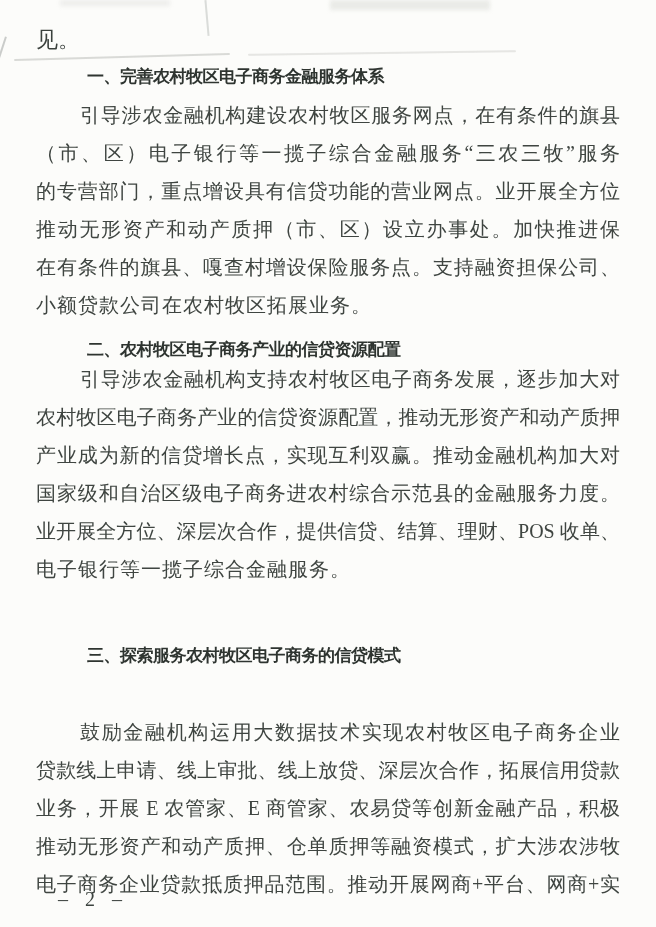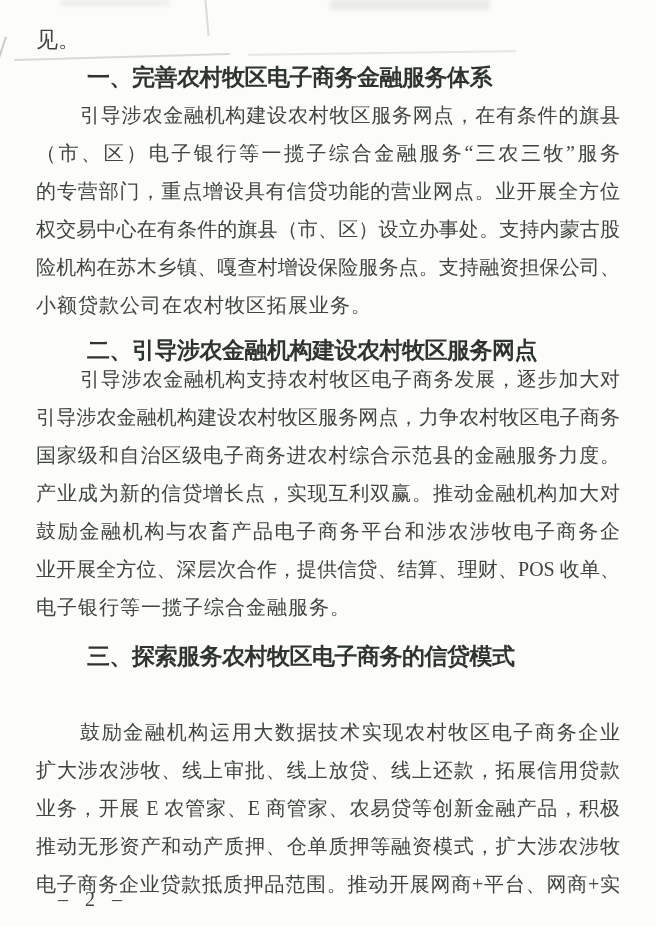--- a/index.html
+++ b/index.html
@@ -40,7 +40,7 @@
     left: 87px;
     font-family: "Liberation Sans", "DejaVu Sans", sans-serif;
     font-weight: 700;
-    font-size: 23px;
+    font-size: 17px;
     line-height: 30px;
     letter-spacing: -0.5px;
     color: #2e3430;

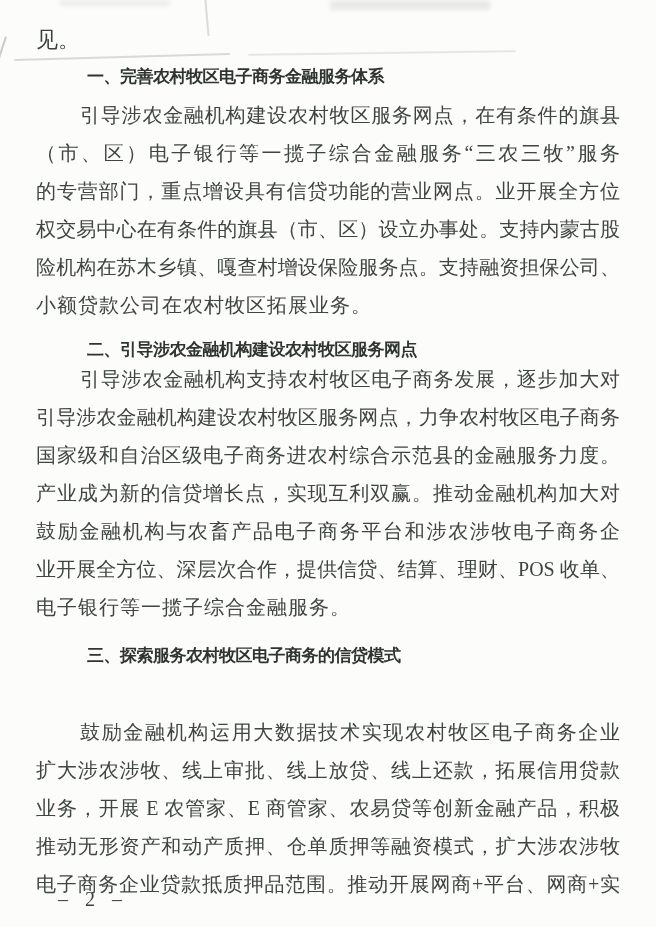--- a/index.html
+++ b/index.html
@@ -110,7 +110,7 @@
     <div class="line indent">引导涉农金融机构建设农村牧区服务网点，在有条件的旗县</div>
     <div class="line">（市、区）电子银行等一揽子综合金融服务“三农三牧”服务</div>
     <div class="line">的专营部门，重点增设具有信贷功能的营业网点。业开展全方位</div>
-    <div class="line">权交易中心在有条件的旗县（市、区）设立办事处。支持内蒙古股</div>
+    <div class="line">推动无形资产和动产质押（市、区）设立办事处。加快推进保</div>
     <div class="line">险机构在苏木乡镇、嘎查村增设保险服务点。支持融资担保公司、</div>
     <div class="line no-stretch">小额贷款公司在农村牧区拓展业务。</div>
   </div>

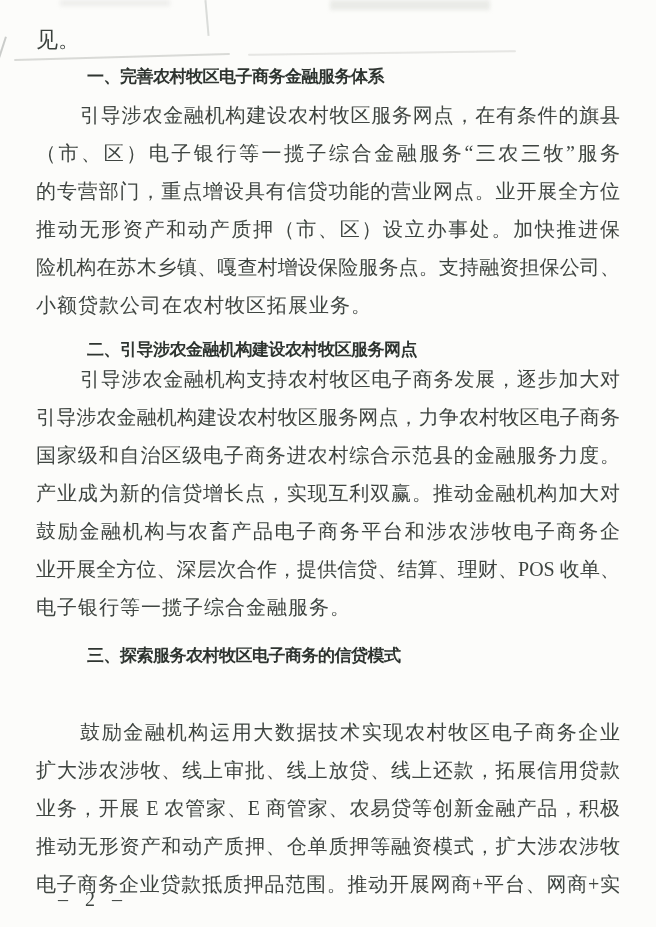--- a/index.html
+++ b/index.html
@@ -111,7 +111,7 @@
     <div class="line">（市、区）电子银行等一揽子综合金融服务“三农三牧”服务</div>
     <div class="line">的专营部门，重点增设具有信贷功能的营业网点。业开展全方位</div>
     <div class="line">推动无形资产和动产质押（市、区）设立办事处。加快推进保</div>
-    <div class="line">险机构在苏木乡镇、嘎查村增设保险服务点。支持融资担保公司、</div>
+    <div class="line">在有条件的旗县、嘎查村增设保险服务点。支持融资担保公司、</div>
     <div class="line no-stretch">小额贷款公司在农村牧区拓展业务。</div>
   </div>
 

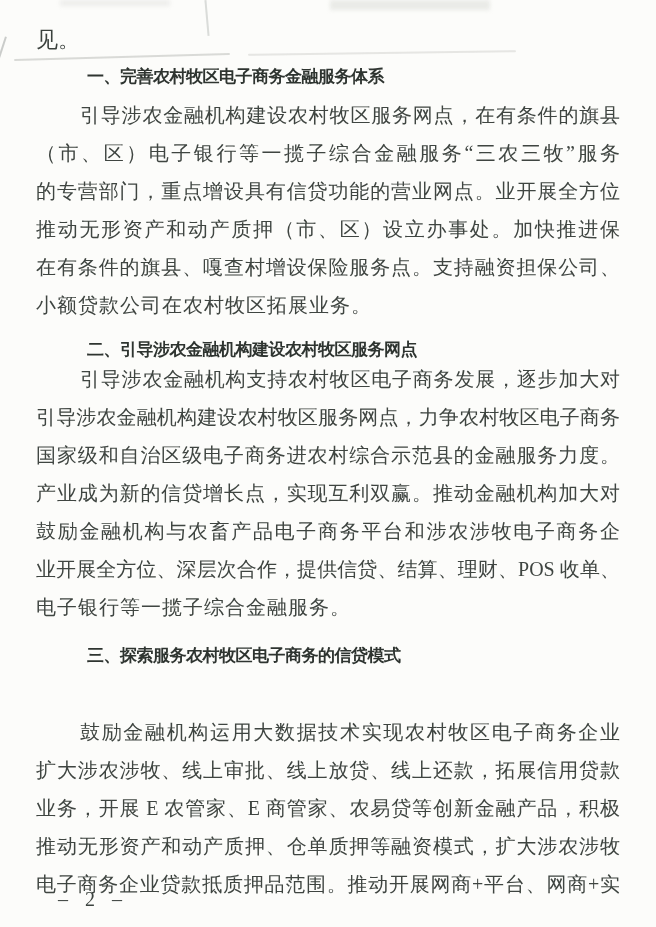--- a/index.html
+++ b/index.html
@@ -115,7 +115,7 @@
     <div class="line no-stretch">小额贷款公司在农村牧区拓展业务。</div>
   </div>
 
-  <div class="heading h2">二、引导涉农金融机构建设农村牧区服务网点</div>
+  <div class="heading h2">二、农村牧区电子商务产业的信贷资源配置</div>
 
   <div class="para p2">
     <div class="line indent">引导涉农金融机构支持农村牧区电子商务发展，逐步加大对</div>

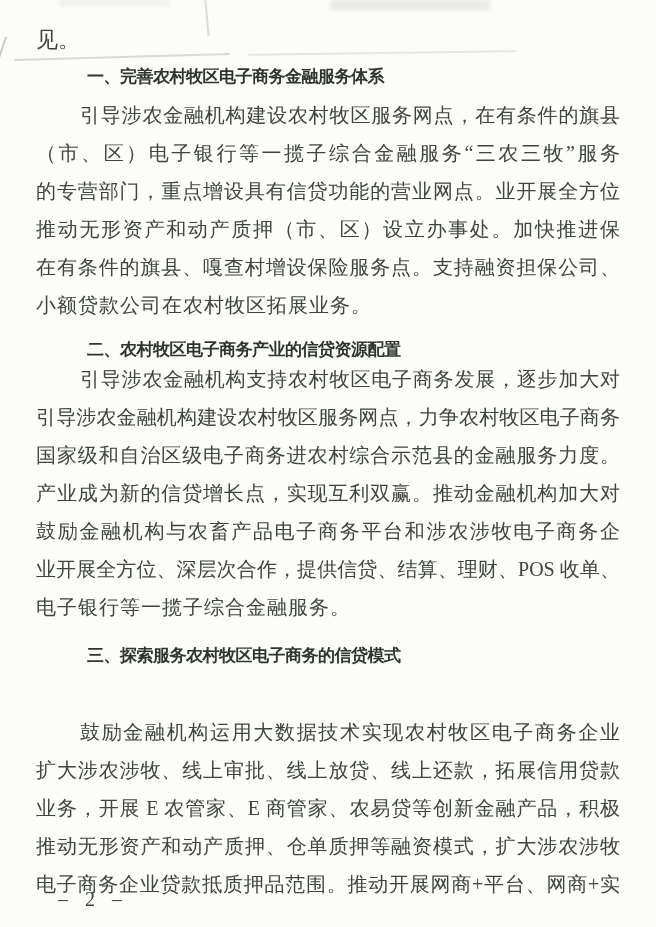--- a/index.html
+++ b/index.html
@@ -119,7 +119,7 @@
 
   <div class="para p2">
     <div class="line indent">引导涉农金融机构支持农村牧区电子商务发展，逐步加大对</div>
-    <div class="line">引导涉农金融机构建设农村牧区服务网点，力争农村牧区电子商务</div>
+    <div class="line">农村牧区电子商务产业的信贷资源配置，推动无形资产和动产质押</div>
     <div class="line">国家级和自治区级电子商务进农村综合示范县的金融服务力度。</div>
     <div class="line">产业成为新的信贷增长点，实现互利双赢。推动金融机构加大对</div>
     <div class="line">鼓励金融机构与农畜产品电子商务平台和涉农涉牧电子商务企</div>

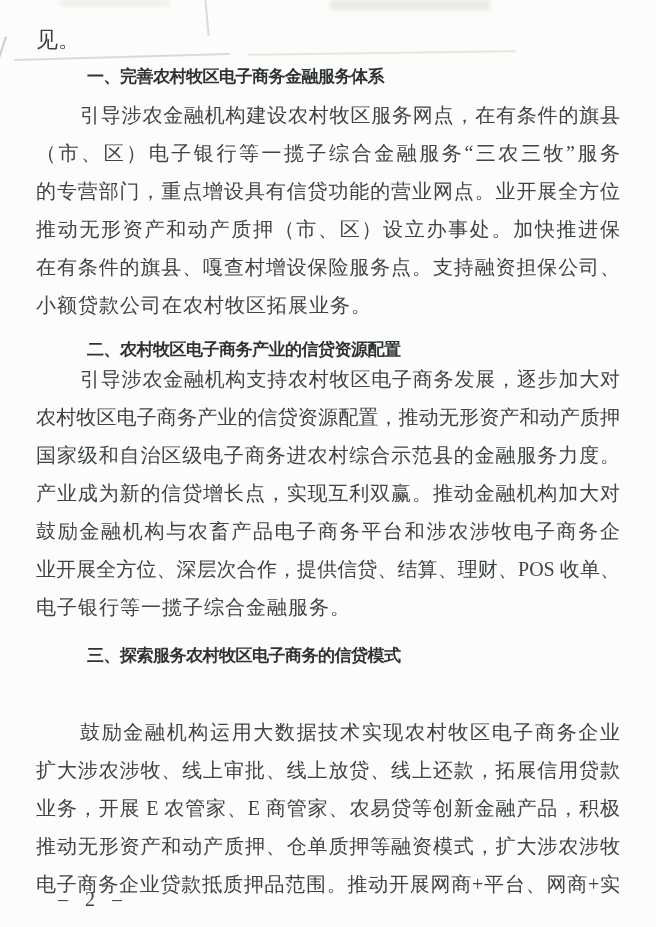--- a/index.html
+++ b/index.html
@@ -120,8 +120,8 @@
   <div class="para p2">
     <div class="line indent">引导涉农金融机构支持农村牧区电子商务发展，逐步加大对</div>
     <div class="line">农村牧区电子商务产业的信贷资源配置，推动无形资产和动产质押</div>
+    <div class="line">产业成为新的信贷增长点，实现互利双赢。推动金融机构加大对</div>
     <div class="line">国家级和自治区级电子商务进农村综合示范县的金融服务力度。</div>
-    <div class="line">产业成为新的信贷增长点，实现互利双赢。推动金融机构加大对</div>
     <div class="line">鼓励金融机构与农畜产品电子商务平台和涉农涉牧电子商务企</div>
     <div class="line">业开展全方位、深层次合作，提供信贷、结算、理财、POS 收单、</div>
     <div class="line no-stretch">电子银行等一揽子综合金融服务。</div>

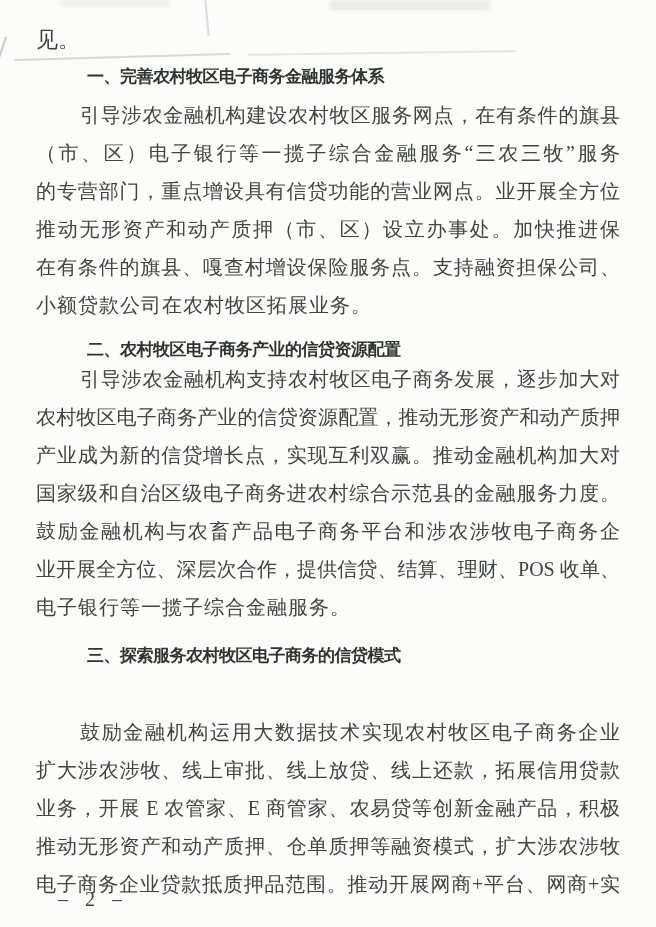--- a/index.html
+++ b/index.html
@@ -122,7 +122,6 @@
     <div class="line">农村牧区电子商务产业的信贷资源配置，推动无形资产和动产质押</div>
     <div class="line">产业成为新的信贷增长点，实现互利双赢。推动金融机构加大对</div>
     <div class="line">国家级和自治区级电子商务进农村综合示范县的金融服务力度。</div>
-    <div class="line">鼓励金融机构与农畜产品电子商务平台和涉农涉牧电子商务企</div>
     <div class="line">业开展全方位、深层次合作，提供信贷、结算、理财、POS 收单、</div>
     <div class="line no-stretch">电子银行等一揽子综合金融服务。</div>
   </div>

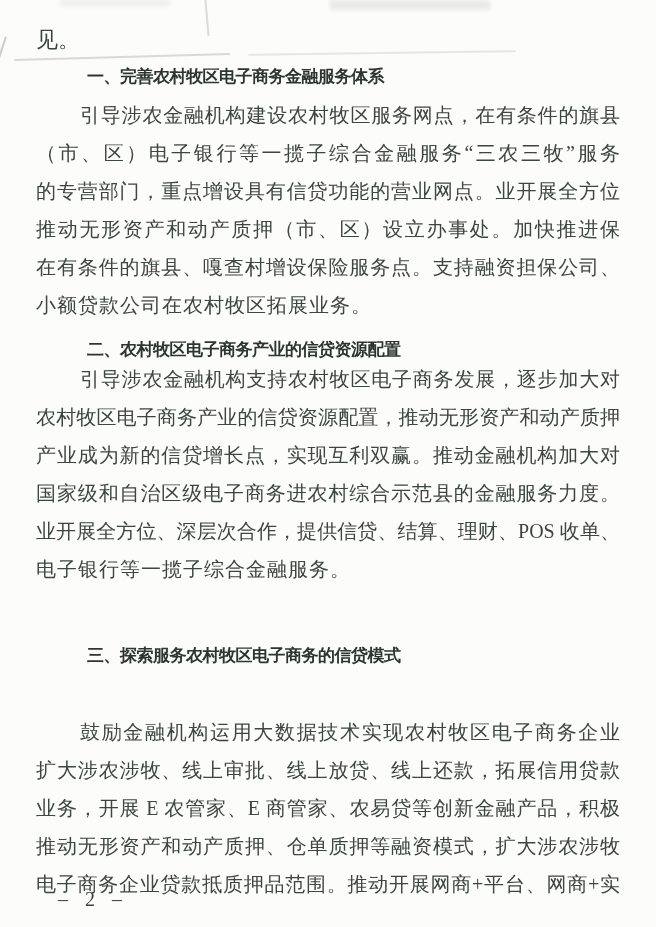--- a/index.html
+++ b/index.html
@@ -130,7 +130,7 @@
 
   <div class="para p3">
     <div class="line indent">鼓励金融机构运用大数据技术实现农村牧区电子商务企业</div>
-    <div class="line">扩大涉农涉牧、线上审批、线上放贷、线上还款，拓展信用贷款</div>
+    <div class="line">贷款线上申请、线上审批、线上放贷、深层次合作，拓展信用贷款</div>
     <div class="line">业务，开展 E 农管家、E 商管家、农易贷等创新金融产品，积极</div>
     <div class="line">推动无形资产和动产质押、仓单质押等融资模式，扩大涉农涉牧</div>
     <div class="line">电子商务企业贷款抵质押品范围。推动开展网商+平台、网商+实</div>

